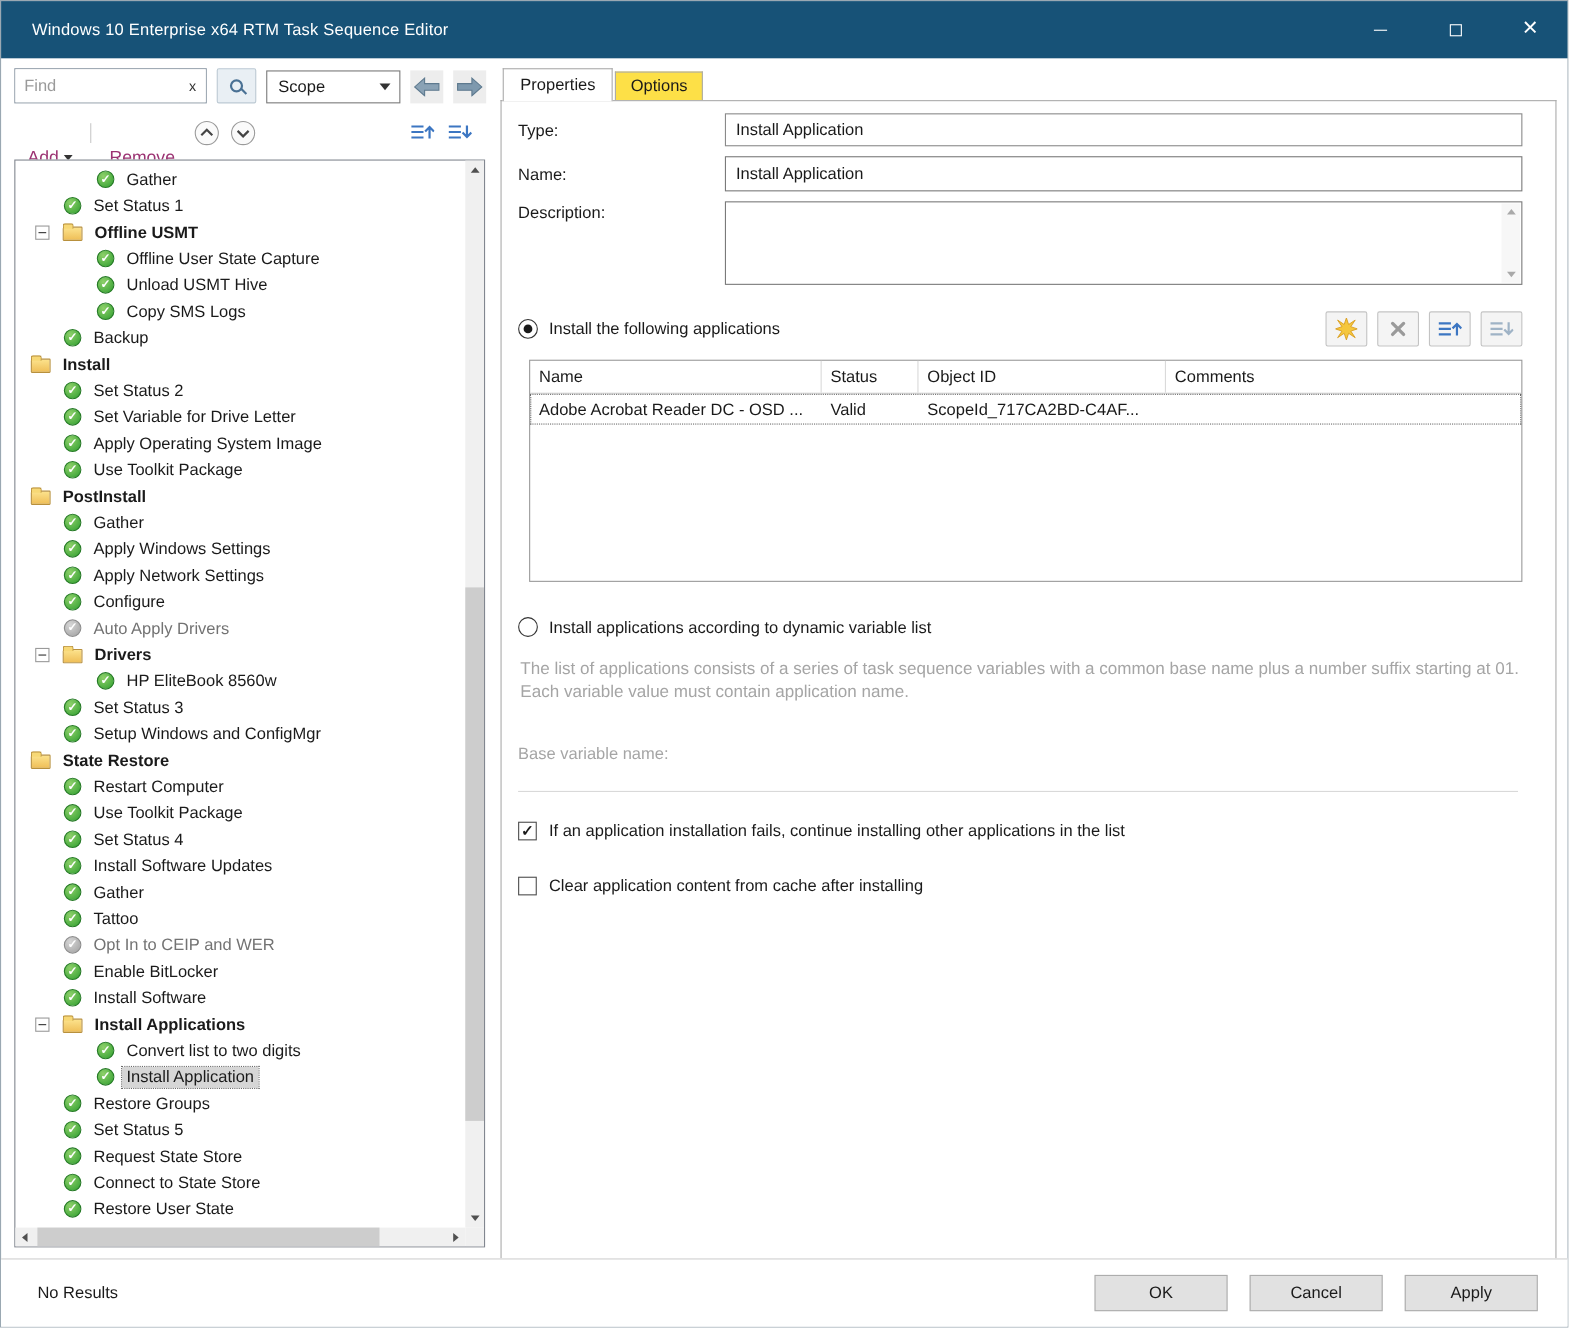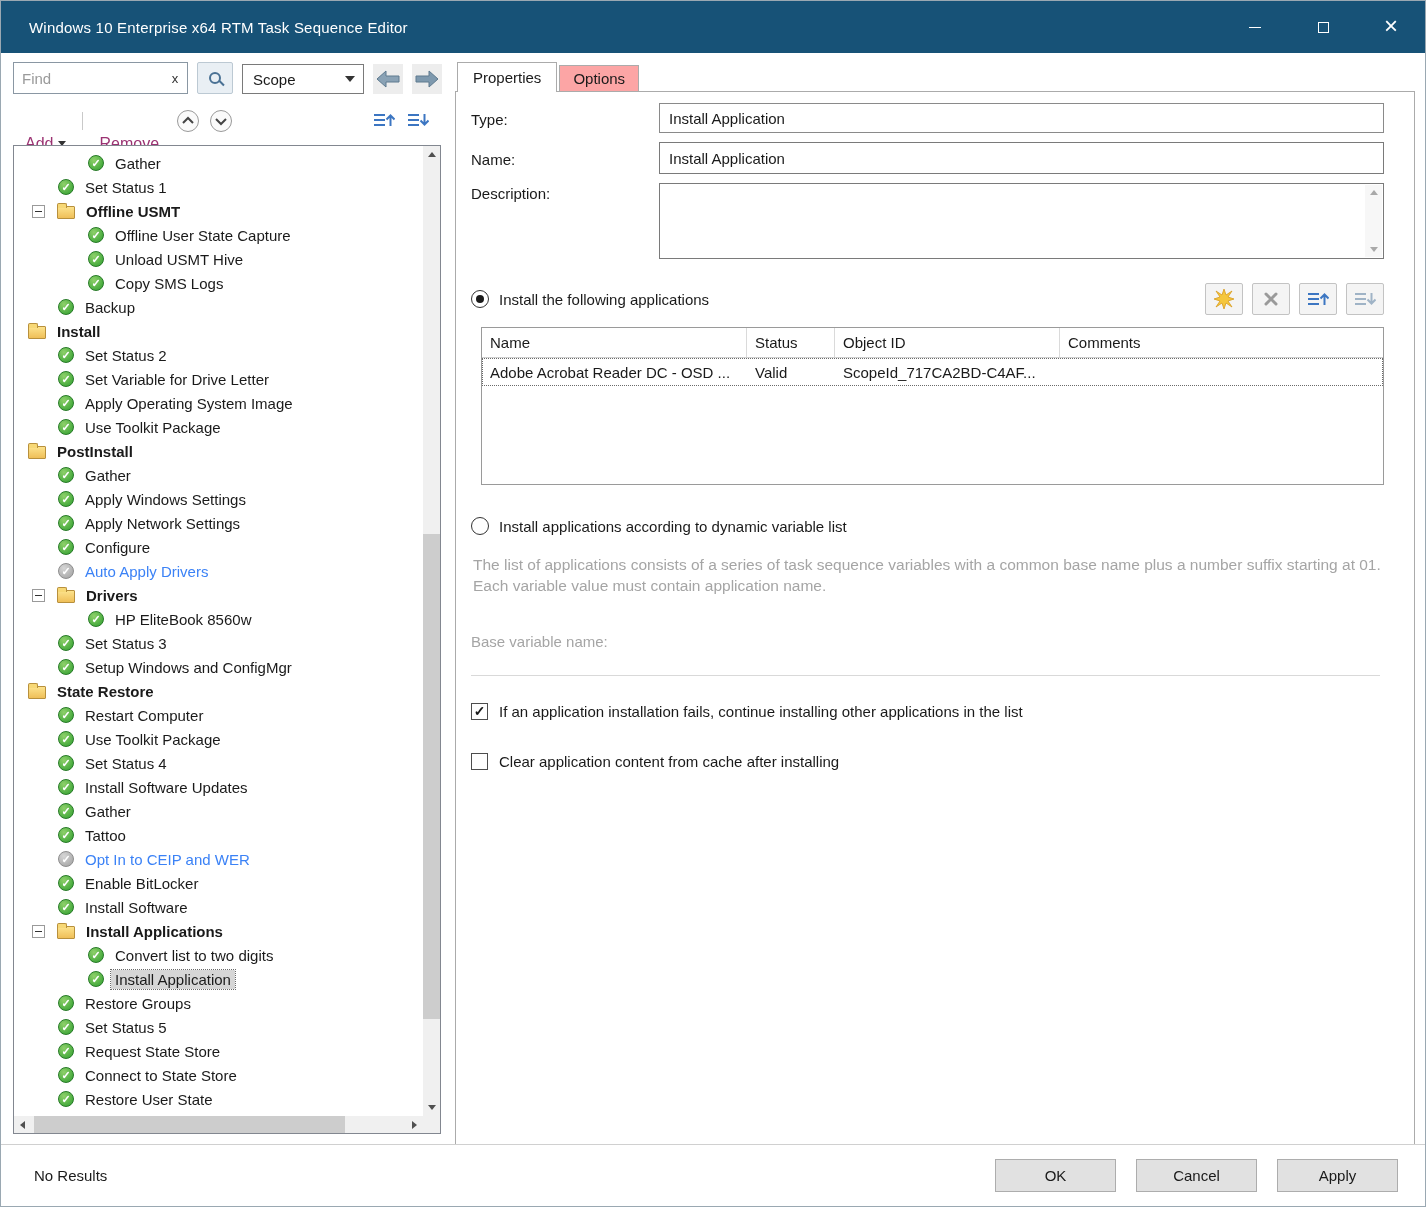--- a/index.html
+++ b/index.html
@@ -89,7 +89,7 @@
   
   .right-panel { flex:1; min-width:0; display:flex; flex-direction:column; padding:9px 10px 0 12px; }
   .tabs { display:flex; align-items:flex-end; padding-left:2px; flex:0 0 auto; }
-  .tab { border:1px solid #ababab; border-bottom:none; background:#fca5a5; padding:4px 13px;
+  .tab { border:1px solid #ababab; border-bottom:none; background:#fde047; padding:4px 13px;
          font-size:15px; color:#1a1a1a; margin-right:2px; cursor:pointer; }
   .tab.active { background:#fff; padding:6px 15px; position:relative; z-index:2; margin-bottom:-1px; }
   .tab-page { flex:1; min-height:0; background:#fff; border:1px solid #ababab; border-bottom:none;

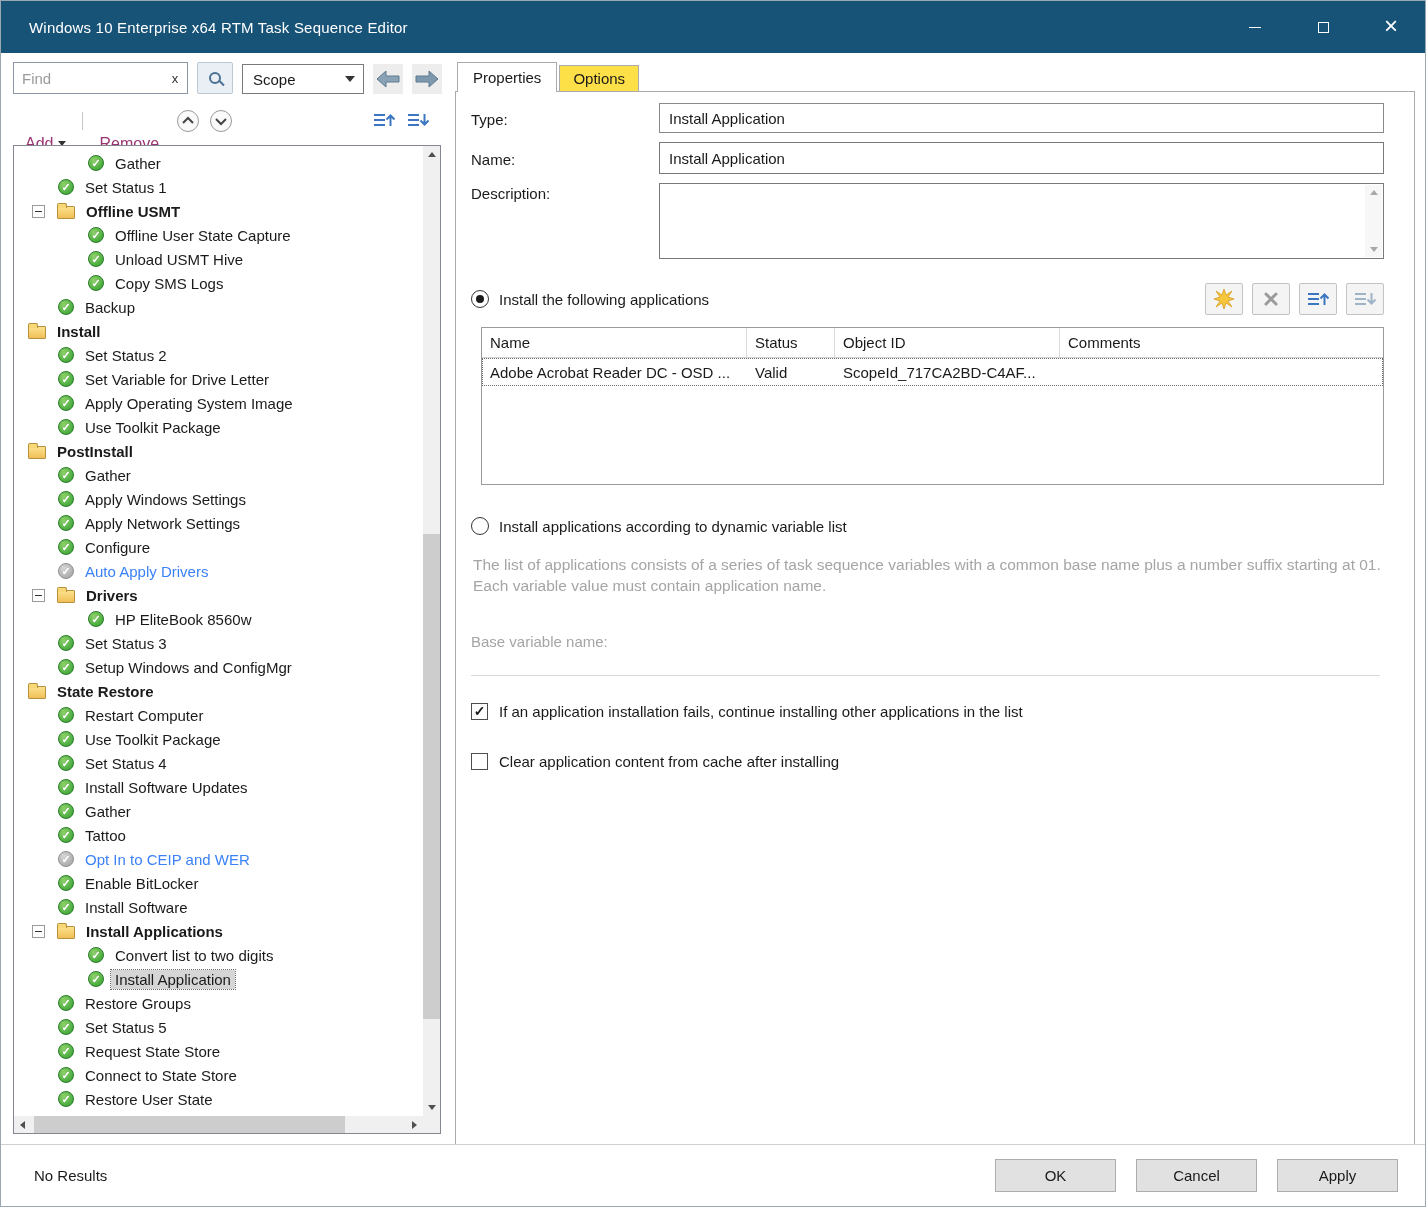--- a/index.html
+++ b/index.html
@@ -117,7 +117,7 @@
   .ibtn { width:38px; height:32px; border:1px solid #c3c3c3; background:#f4f4f4; border-radius:2px;
           display:flex; align-items:center; justify-content:center; padding:0; cursor:pointer; }
 
-  .apps-table { border:1px solid #9a9a9a; height:158px; margin:2px 0 0 10px; background:#fff;
+  .apps-table { border:1px solid #9a9a9a; height:202px; margin:2px 0 0 10px; background:#fff;
                 display:flex; flex-direction:column; font-size:15px; }
   .t-head { display:grid; grid-template-columns:265px 88px 225px 1fr; border-bottom:1px solid #cfcfcf; flex:0 0 auto; }
   .t-hcell { height:29px; display:flex; align-items:center; padding:0 8px; color:#1a1a1a; cursor:default; }

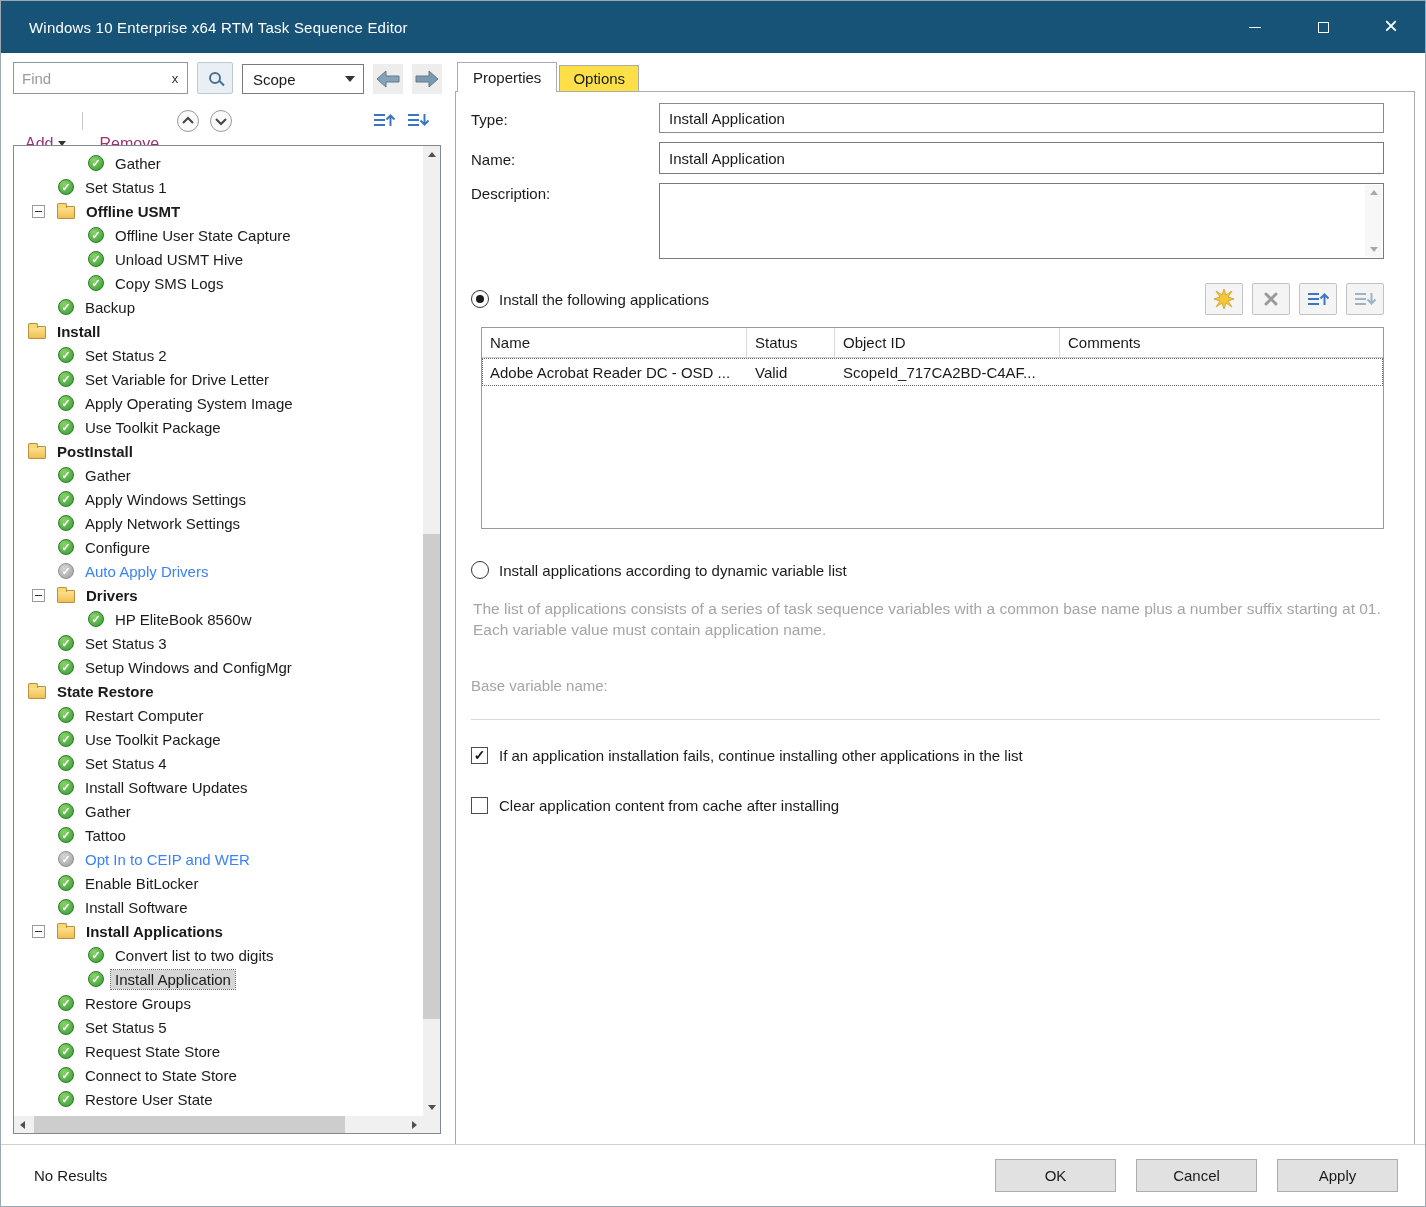--- a/index.html
+++ b/index.html
@@ -55,7 +55,7 @@
   .tree-content { position:absolute; left:0; top:0; right:17px; bottom:17px; overflow:hidden; padding-top:5px; }
   .tree-item { height:24px; display:flex; align-items:center; font-size:15px; white-space:nowrap; cursor:default; }
   .tree-item.bold .titem-label { font-weight:bold; }
-  .tree-item.disabled .titem-label { color:#3b82f6; }
+  .tree-item.disabled .titem-label { color:#737373; }
   .titem-label { padding:1px 4px; color:#1a1a1a; }
   .tree-item.selected .titem-label { background:#d6d6d6; outline:1px dotted #6a6a6a; }
   .expander { width:13px; height:13px; border:1px solid #9a9a9a; background:#fff; flex:0 0 auto;

